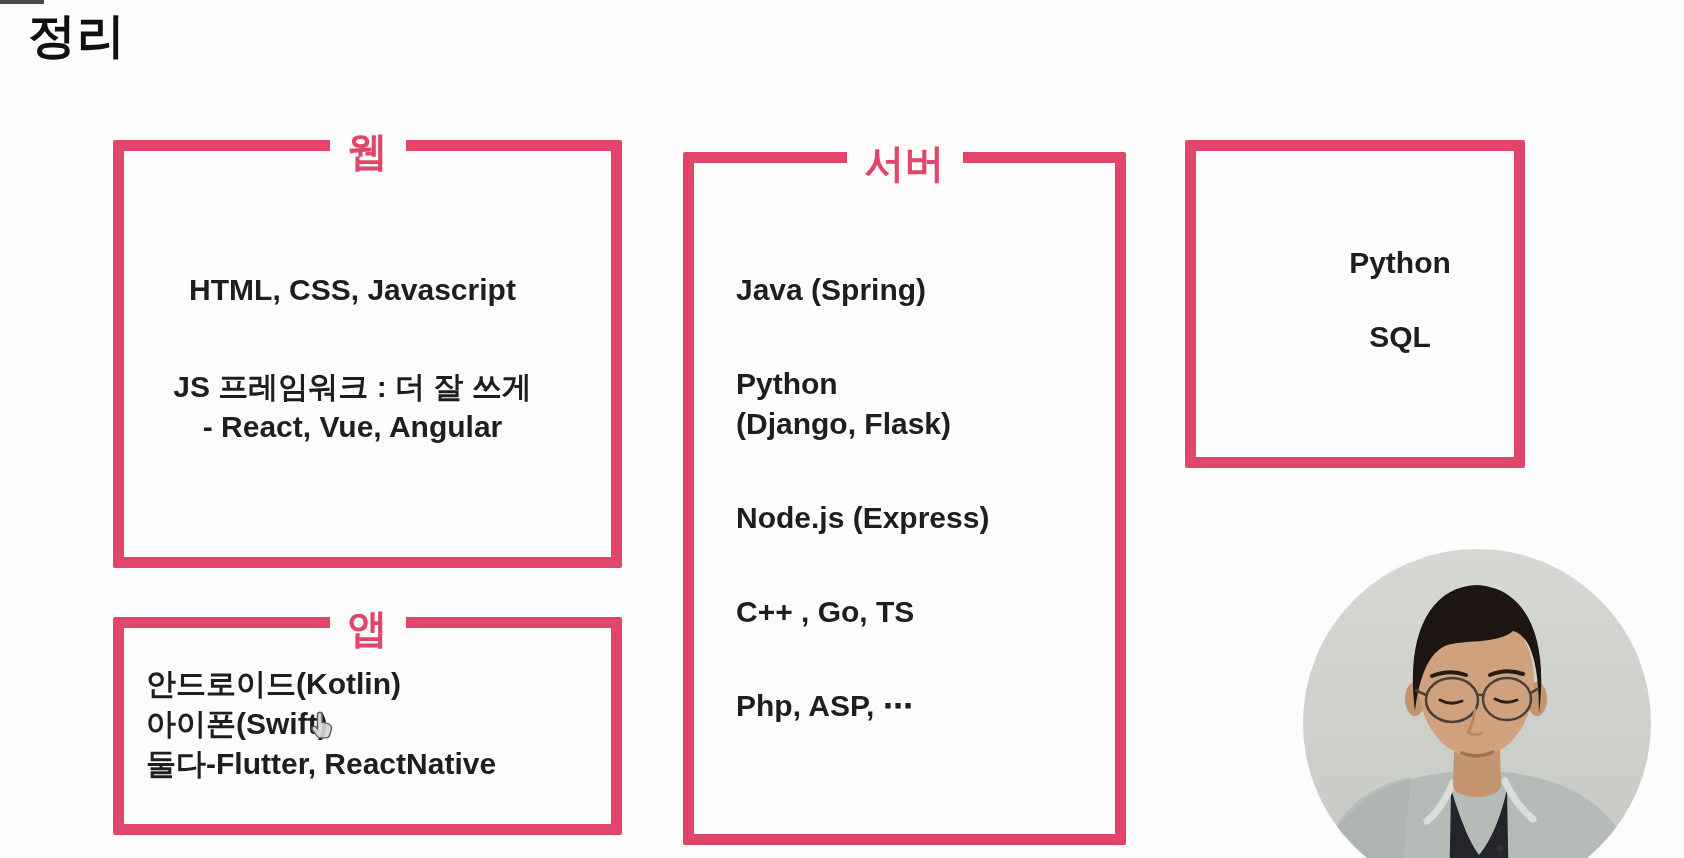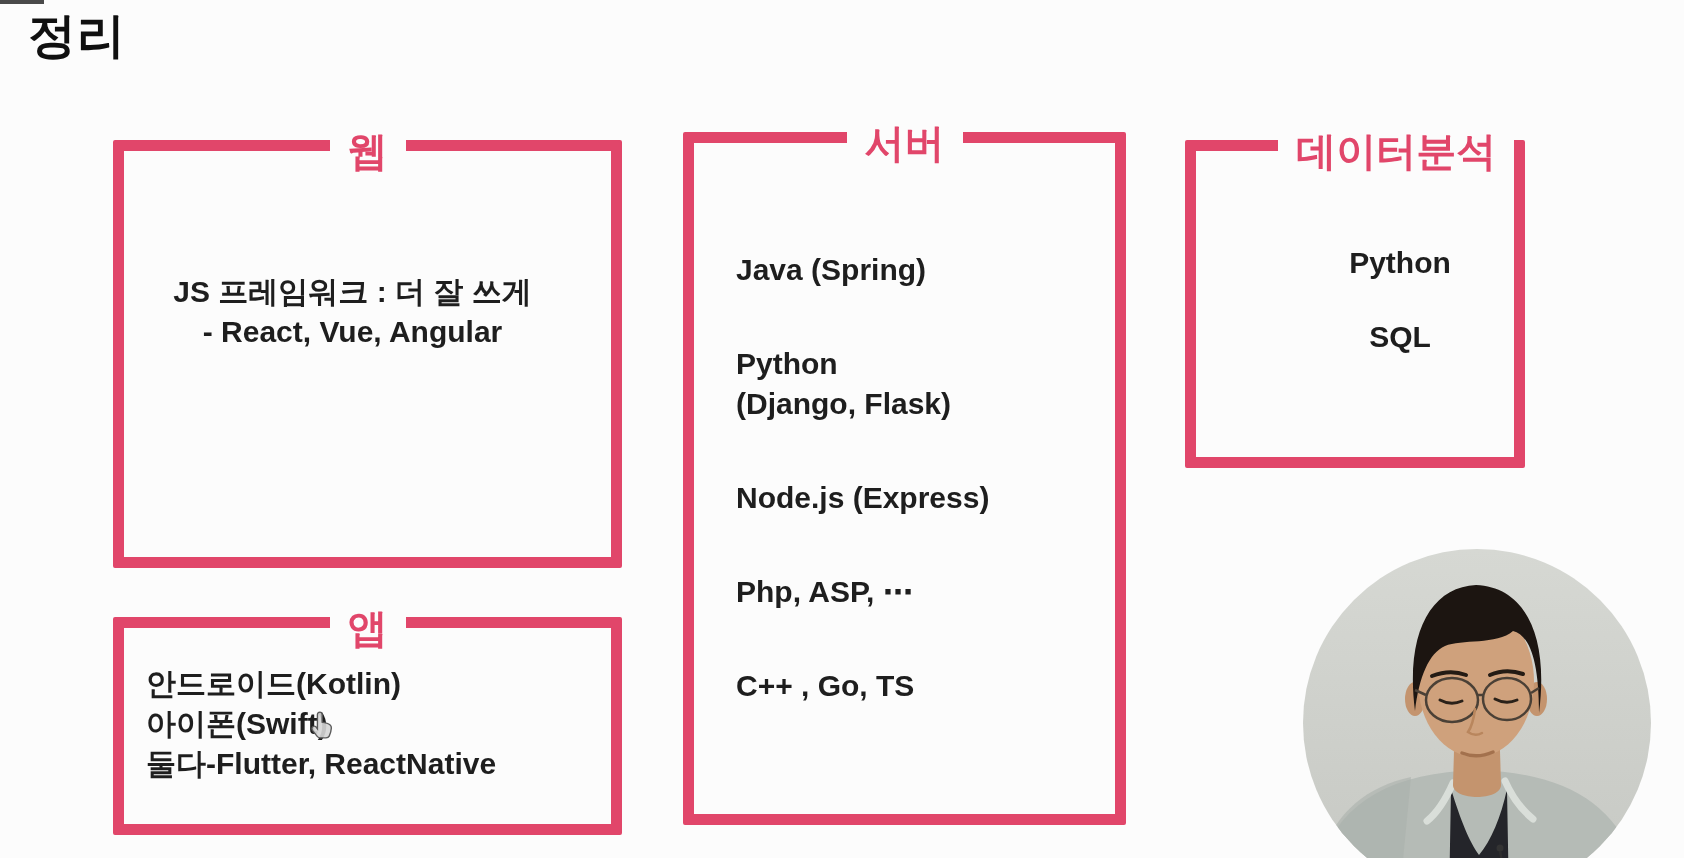--- a/index.html
+++ b/index.html
@@ -27,7 +27,7 @@
   }
   .box-web   {left:113px;top:140px;width:509px;height:428px;}
   .box-app   {left:113px;top:617px;width:509px;height:218px;}
-  .box-server{left:683px;top:132px;width:443px;height:693px;}
+  .box-server{left:683px;top:152px;width:443px;height:693px;}
   .box-data  {left:1185px;top:140px;width:340px;height:328px;}
 
   .box-title{

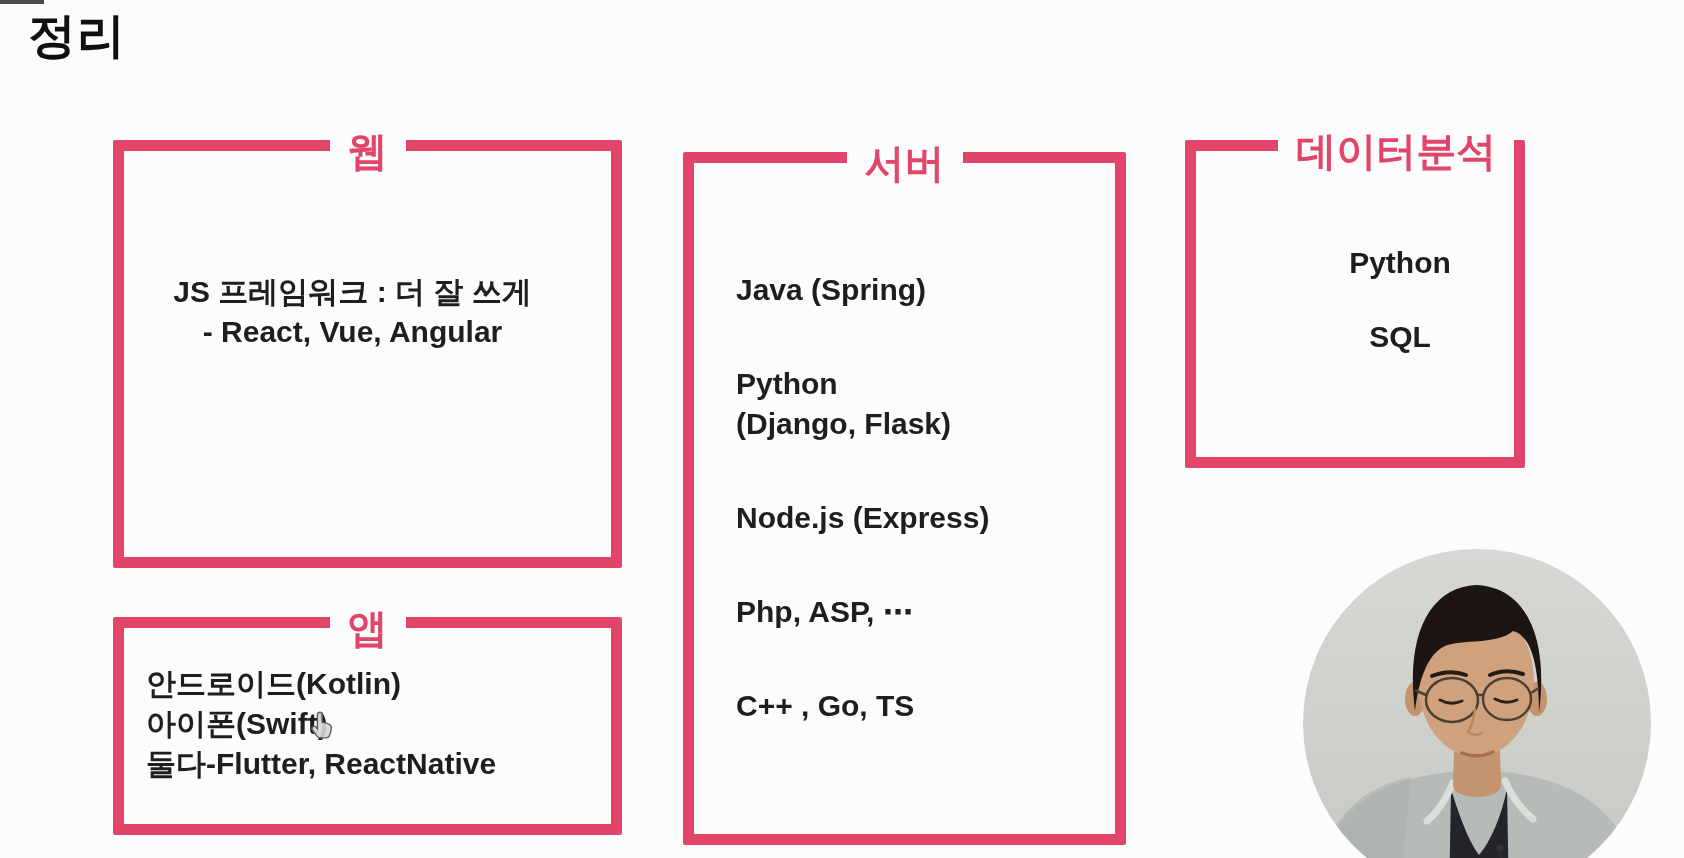--- a/index.html
+++ b/index.html
@@ -107,7 +107,6 @@
   </section>
 
   <section class="box box-data">
-    <div class="box-title">데이터분석</div>
     <div class="box-content">
       <p>Python</p>
       <p class="gap">SQL</p>

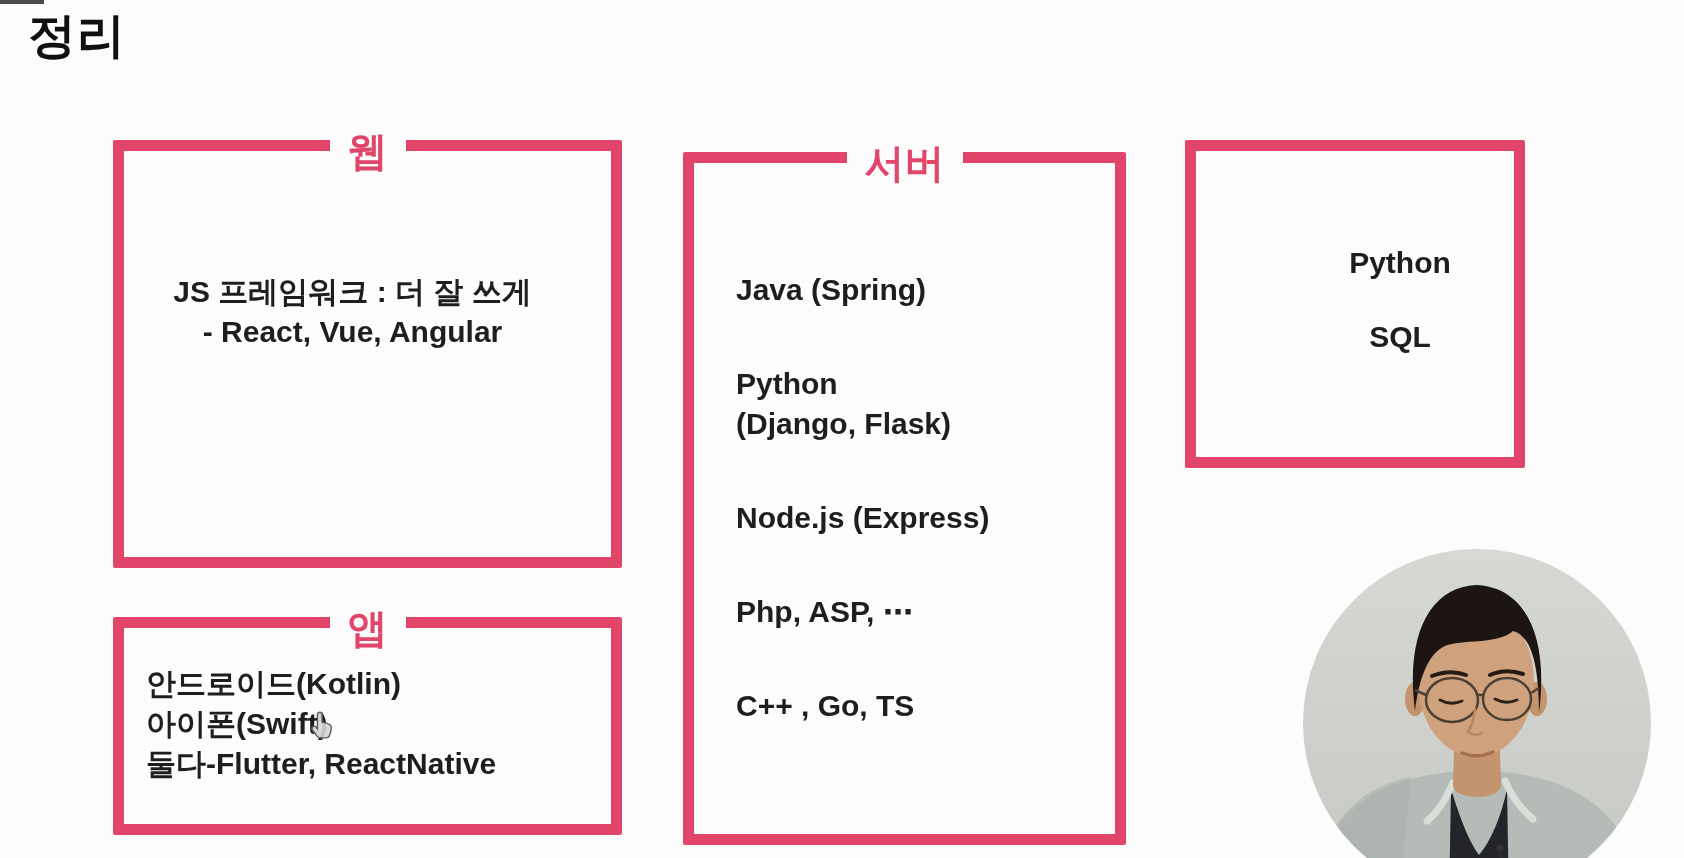--- a/index.html
+++ b/index.html
@@ -80,6 +80,7 @@
   <section class="box box-web">
     <div class="box-title">웹</div>
     <div class="box-content">
+      <p>HTML, CSS, Javascript</p>
       <p class="group">JS 프레임워크 : 더 잘 쓰게</p>
       <p class="group-cont">- React, Vue, Angular</p>
     </div>

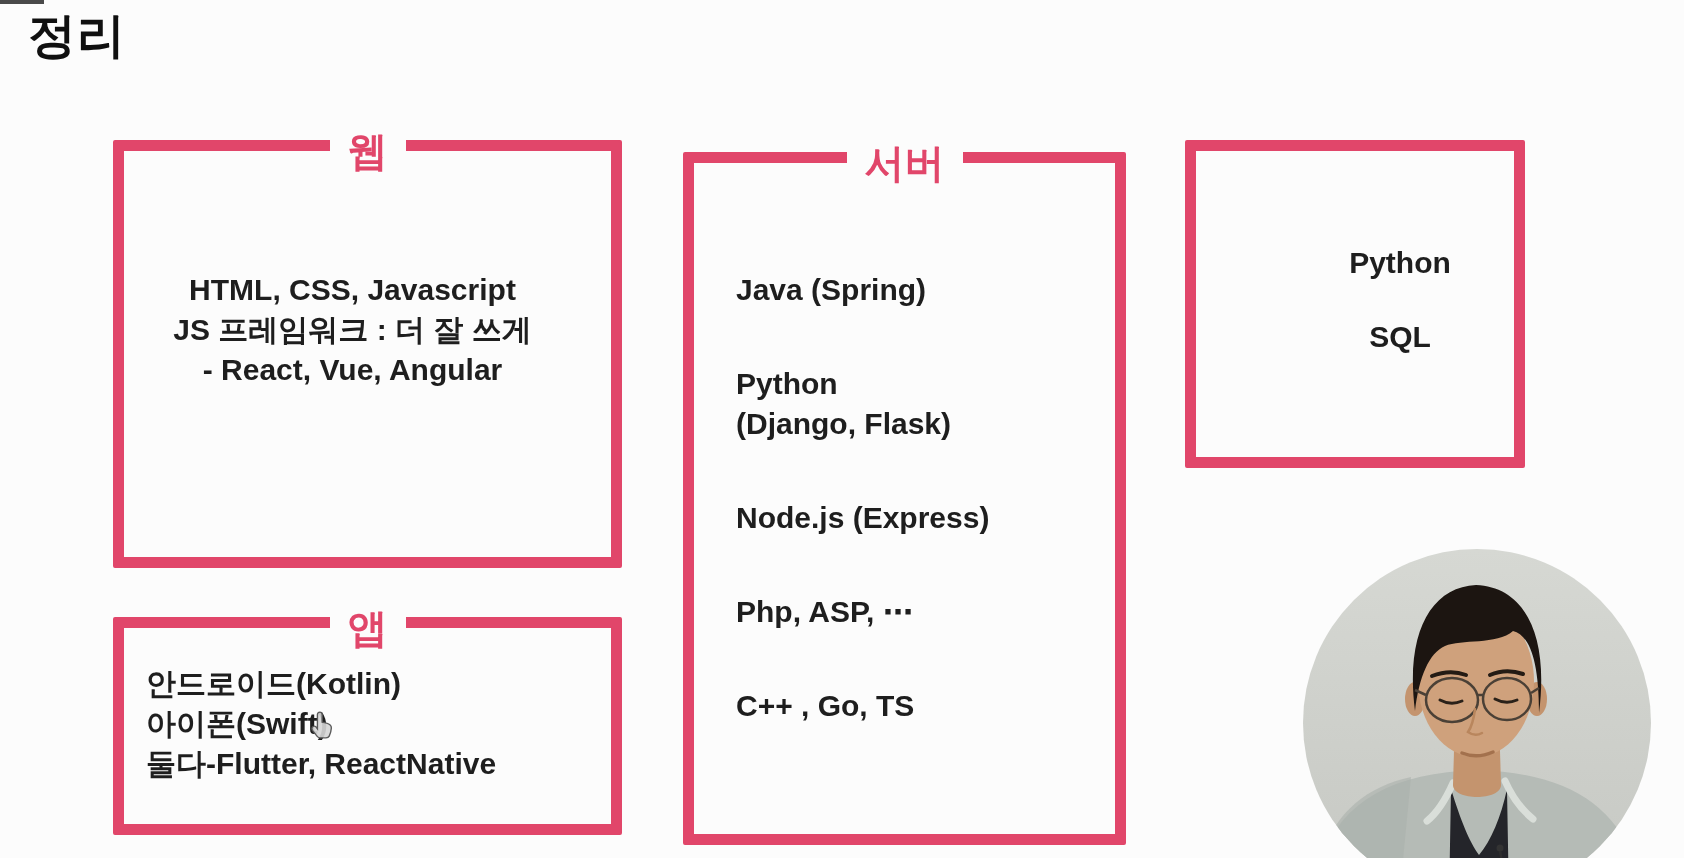--- a/index.html
+++ b/index.html
@@ -45,7 +45,7 @@
 
   
   .box-web .box-content{text-align:center;padding:120px 30px 0 0;line-height:38px;}
-  .box-web .group{line-height:42px;}
+  .box-web .group{margin-top:57px;line-height:42px;}
 
   
   .box-app .box-content{text-align:left;padding:36px 0 0 22px;line-height:40px;}

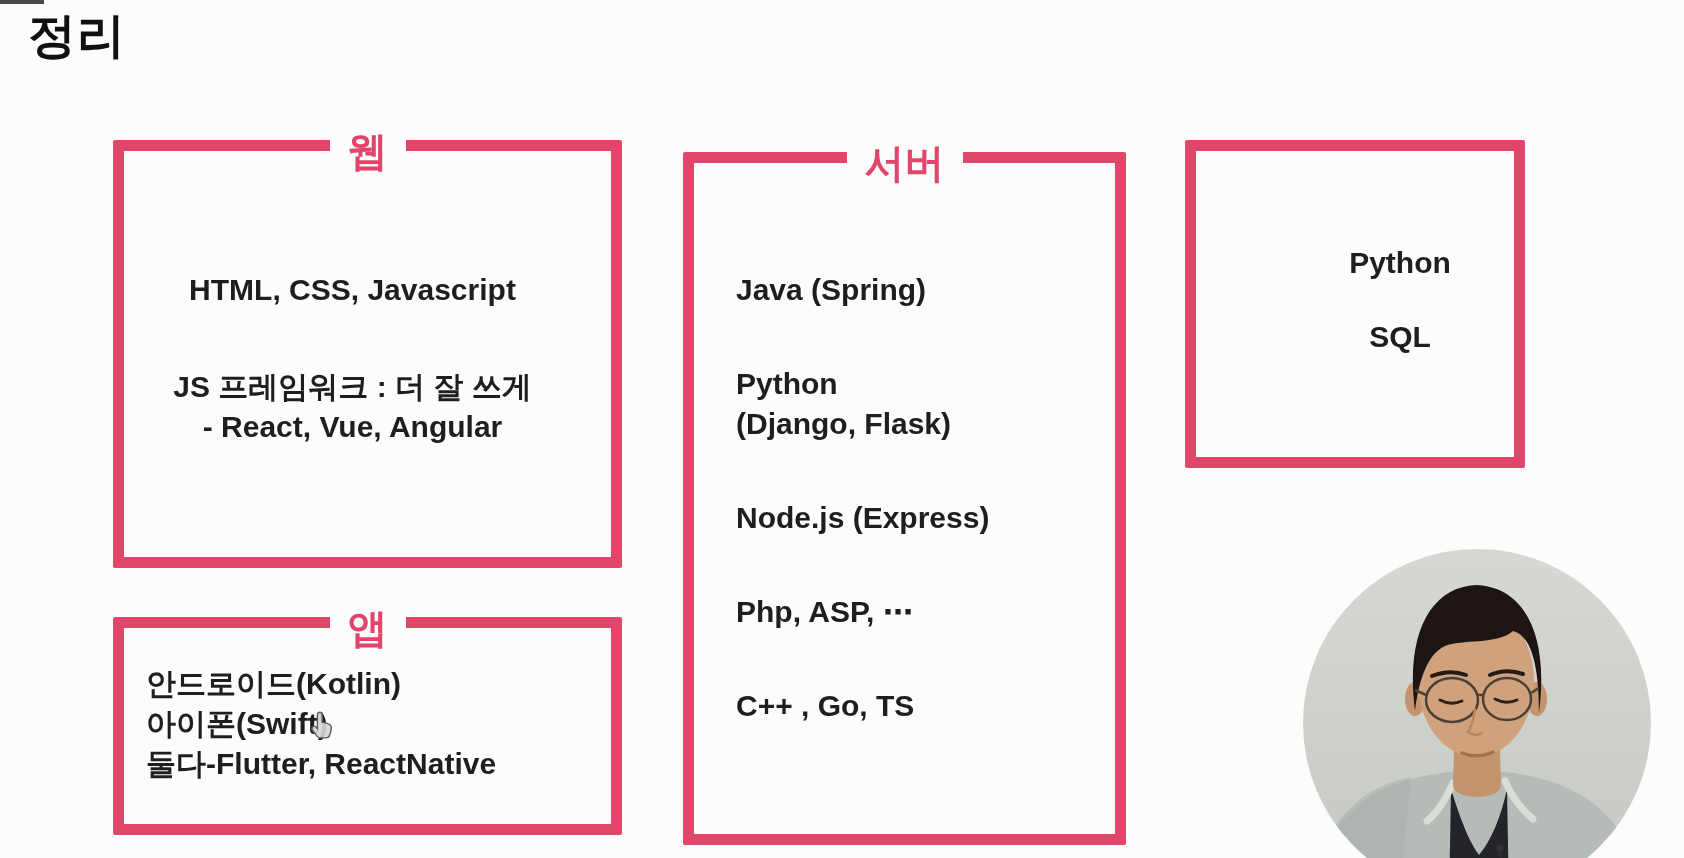--- a/index.html
+++ b/index.html
@@ -102,8 +102,8 @@
       <p class="gap">Python</p>
       <p>(Django, Flask)</p>
       <p class="gap">Node.js (Express)</p>
+      <p class="gap">C++ , Go, TS</p>
       <p class="gap">Php, ASP, ⋯</p>
-      <p class="gap">C++ , Go, TS</p>
     </div>
   </section>
 

